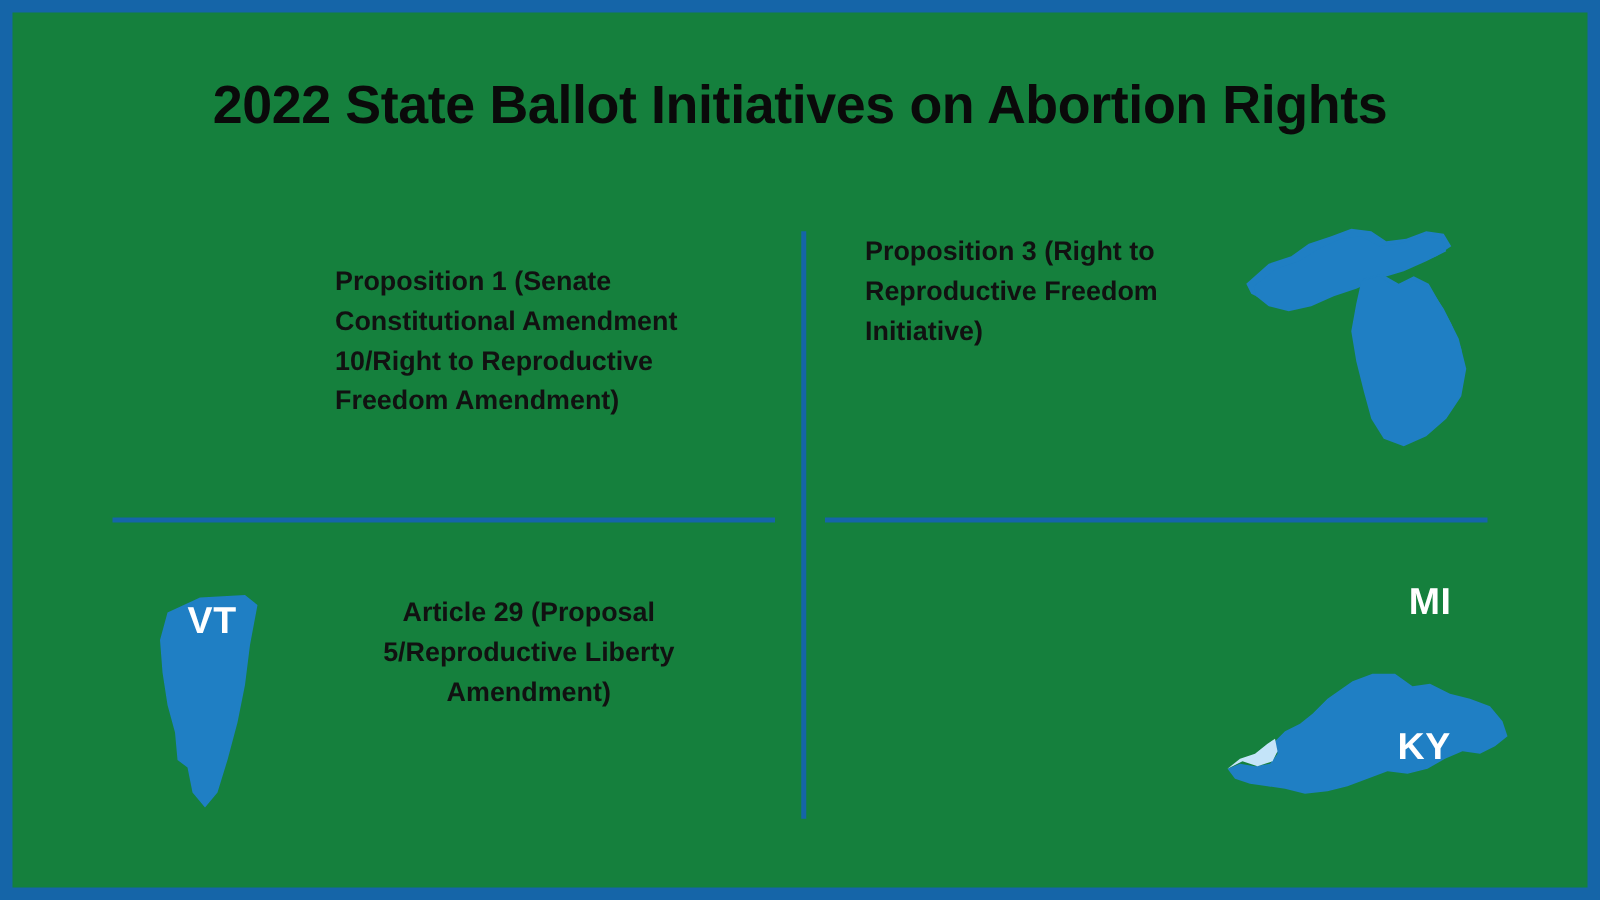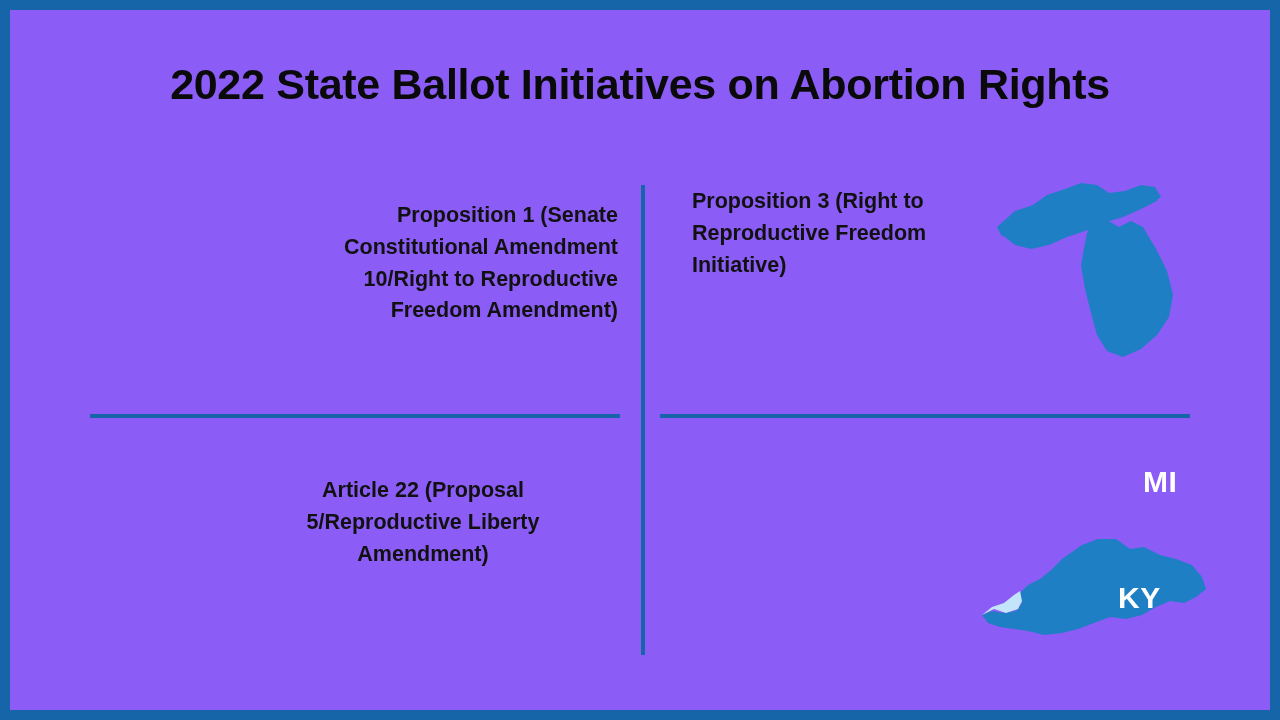--- a/index.html
+++ b/index.html
@@ -19,7 +19,7 @@
     top: 10px;
     width: 1260px;
     height: 700px;
-    background: #8b5cf6;
+    background: #15803d;
     box-sizing: border-box;
   }
   .title {

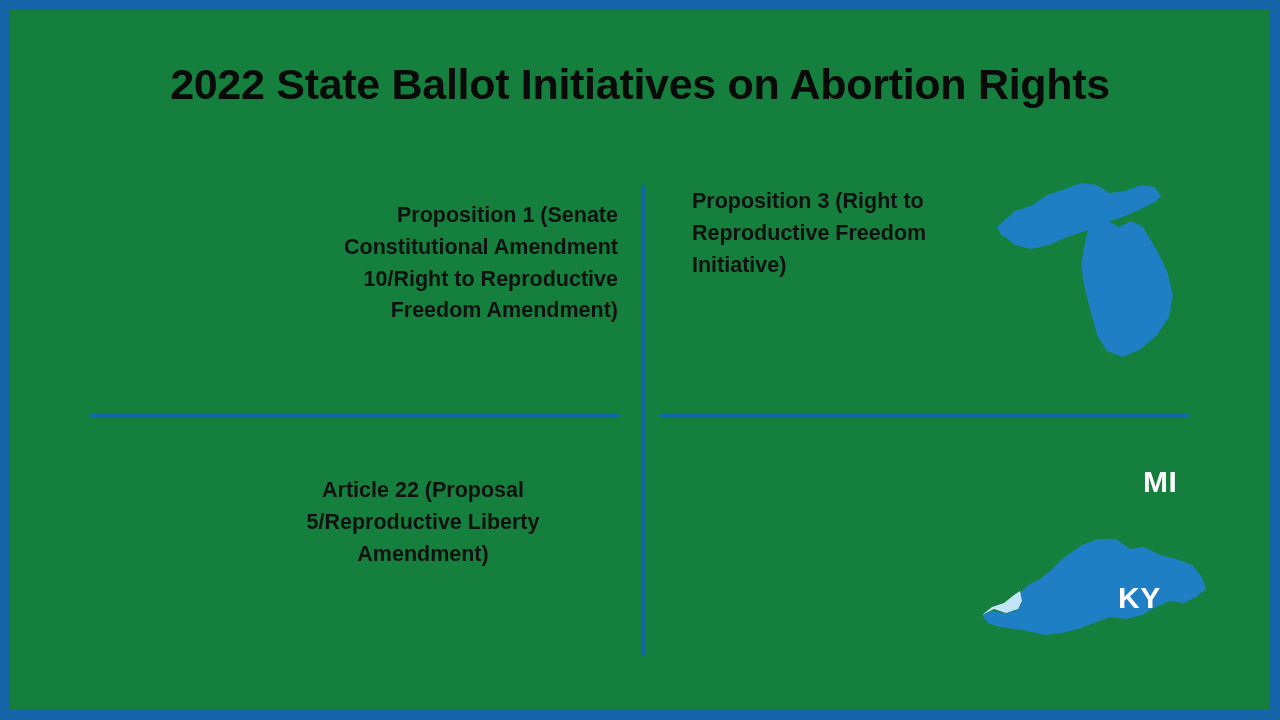--- a/index.html
+++ b/index.html
@@ -68,7 +68,7 @@
     color: #111;
     line-height: 1.48;
   }
-  .t-ca { left: 258px; top: 190px; width: 350px; text-align: right; }
+  .t-ca { left: 258px; top: 200px; width: 350px; }
   .t-mi { left: 682px; top: 176px; width: 300px; }
   .t-vt { left: 258px; top: 465px; width: 310px; text-align: center; }
   .t-ky { left: 682px; top: 465px; width: 370px; }

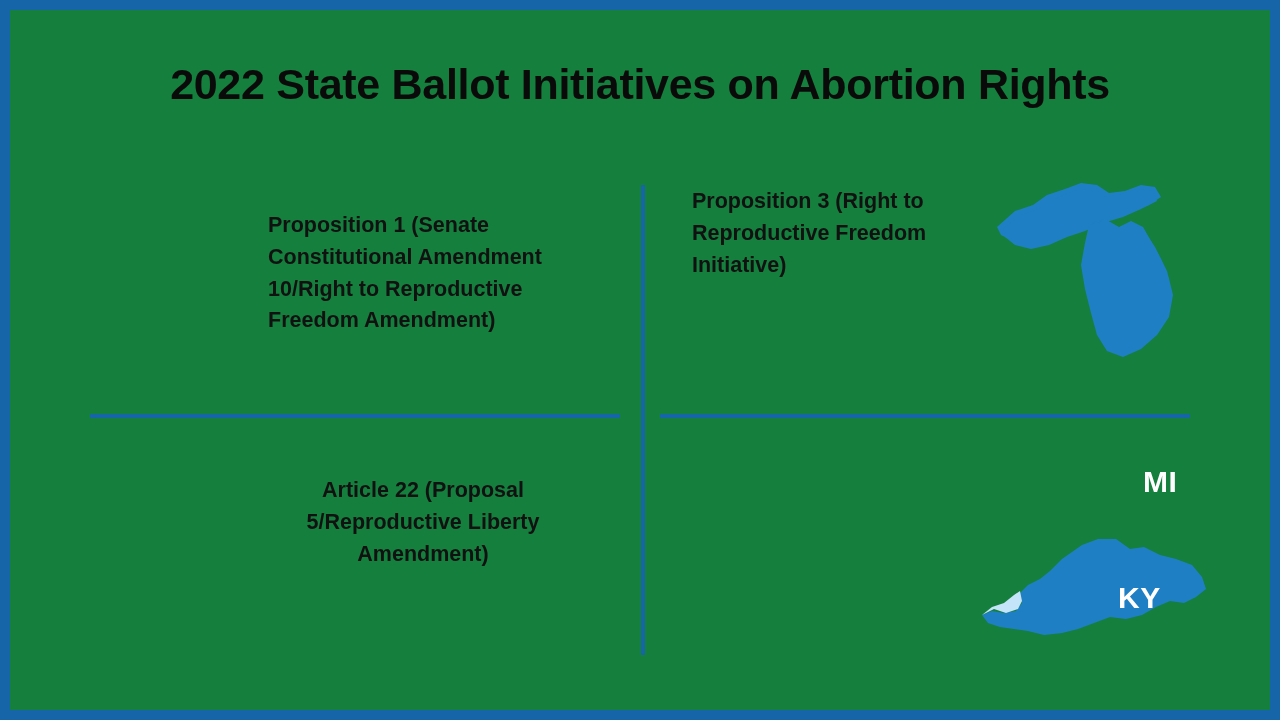--- a/index.html
+++ b/index.html
@@ -115,6 +115,12 @@
   </div>
   <div class="item-text t-mi">Proposition 3 (Right to Reproductive Freedom Initiative)</div>
 
+  <div class="state" style="left:110px; top:458px;">
+    <svg width="100" height="190" viewBox="0 0 100 190">
+      <path fill="#1f7fc4" d="M14,22 L40,10 L76,8 L86,16 L80,48 L76,80 L70,110 L62,140 L54,166 L44,178 L34,166 L30,146 L22,140 L20,118 L14,96 L10,70 L8,44 Z"></path>
+    </svg>
+    <span class="state-label lbl-vt">VT</span>
+  </div>
   <div class="item-text t-vt">Article 22 (Proposal 5/Reproductive Liberty Amendment)</div>
 
   <div class="state" style="left:960px; top:509px;">

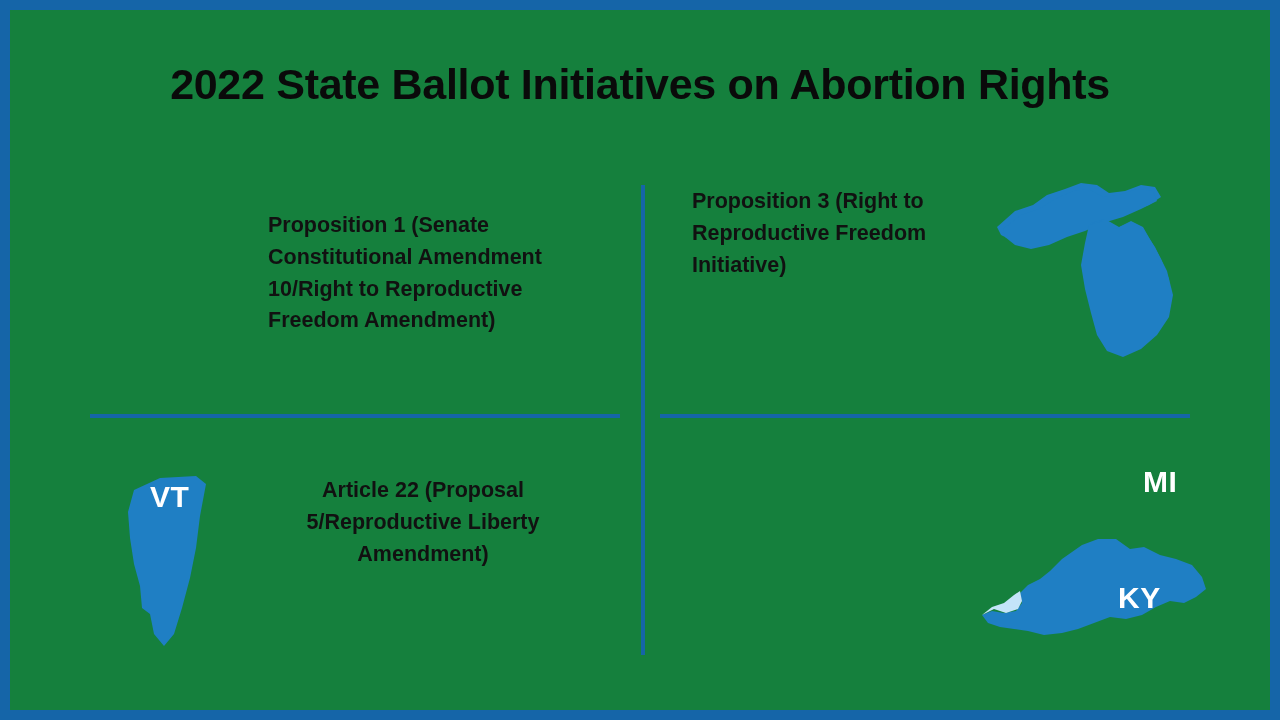--- a/index.html
+++ b/index.html
@@ -121,7 +121,7 @@
     </svg>
     <span class="state-label lbl-vt">VT</span>
   </div>
-  <div class="item-text t-vt">Article 22 (Proposal 5/Reproductive Liberty Amendment)</div>
+  <div class="item-text t-vt">Article 29 (Proposal 5/Reproductive Liberty Amendment)</div>
 
   <div class="state" style="left:960px; top:509px;">
     <svg width="240" height="135" viewBox="0 0 240 135">

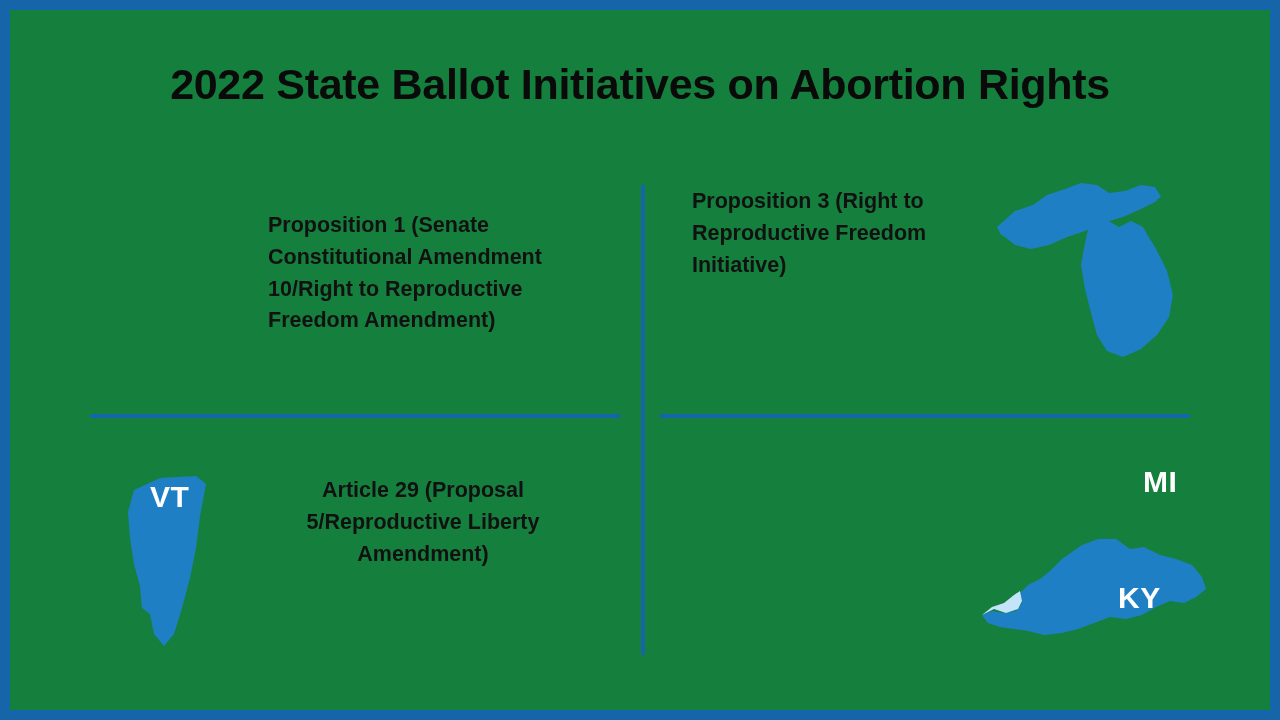--- a/index.html
+++ b/index.html
@@ -85,7 +85,7 @@
     letter-spacing: 0.5px;
   }
   .lbl-ca { left: 78px; top: 278px; }
-  .lbl-mi { left: 142px; top: 290px; margin-left: 16px; }
+  .lbl-mi { left: 142px; top: 290px; }
   .lbl-vt { left: 30px; top: 12px; }
   .lbl-ky { left: 148px; top: 62px; }
 </style>

